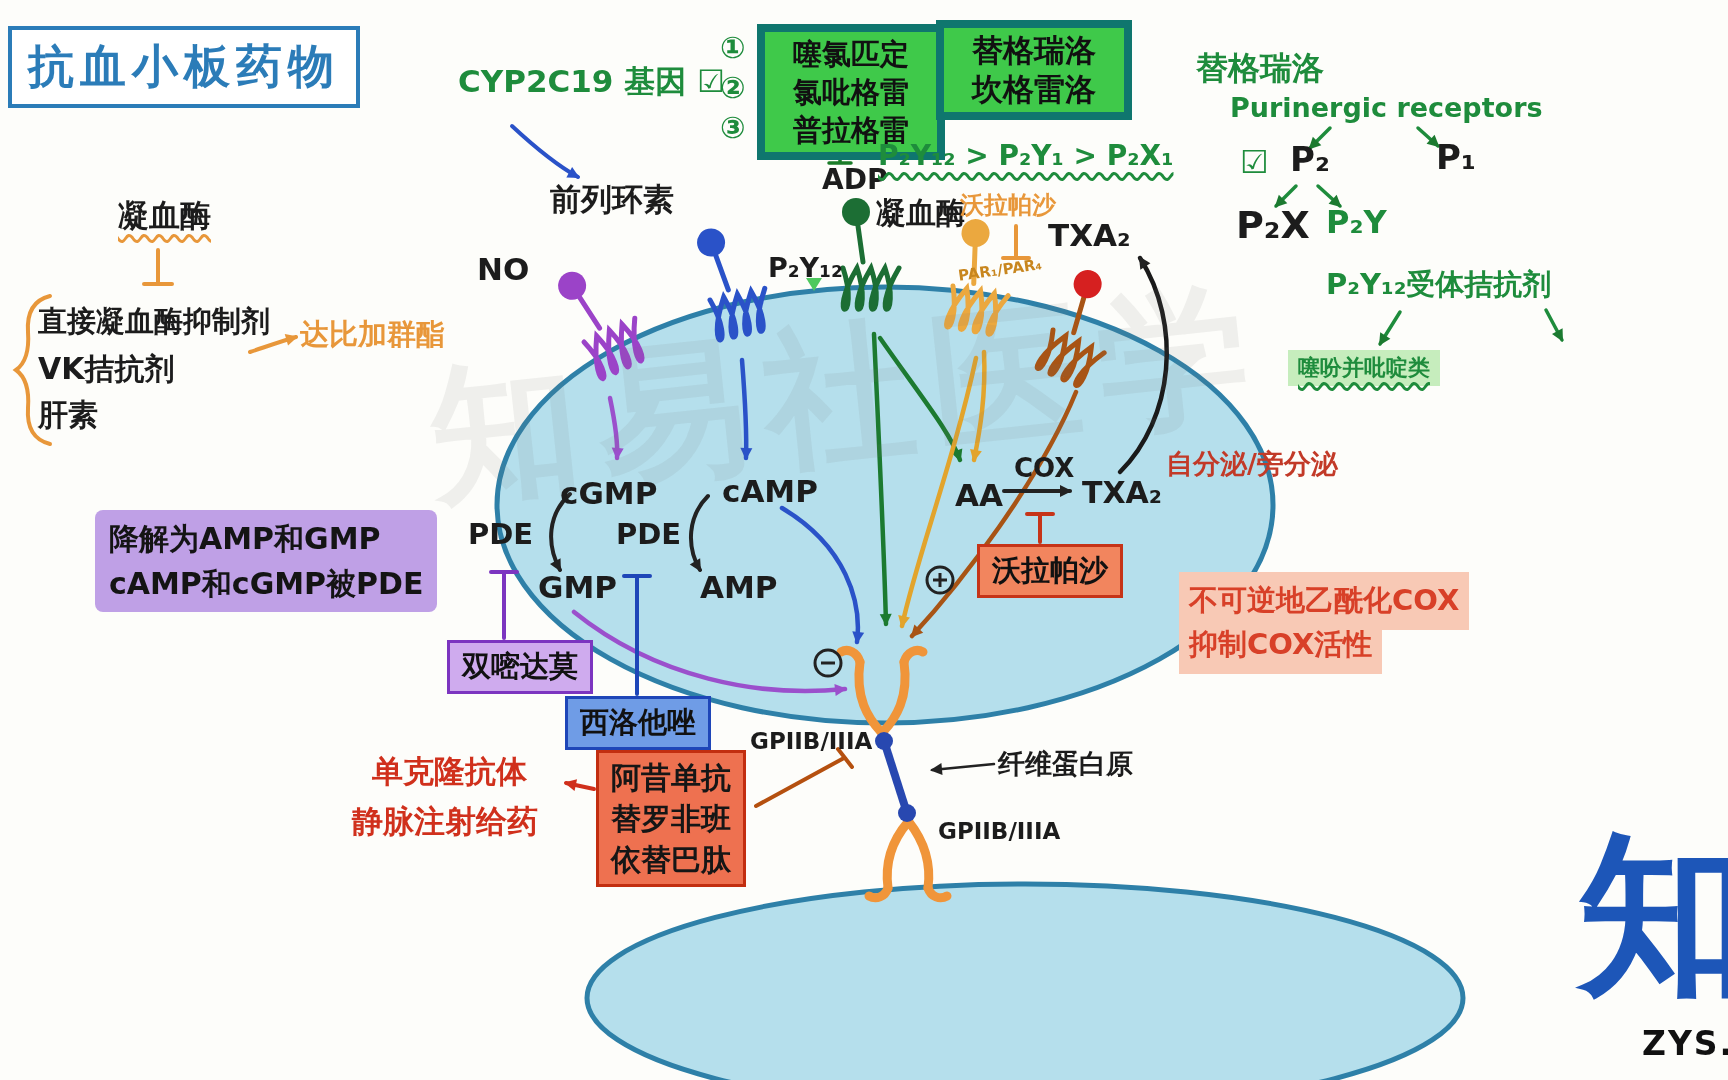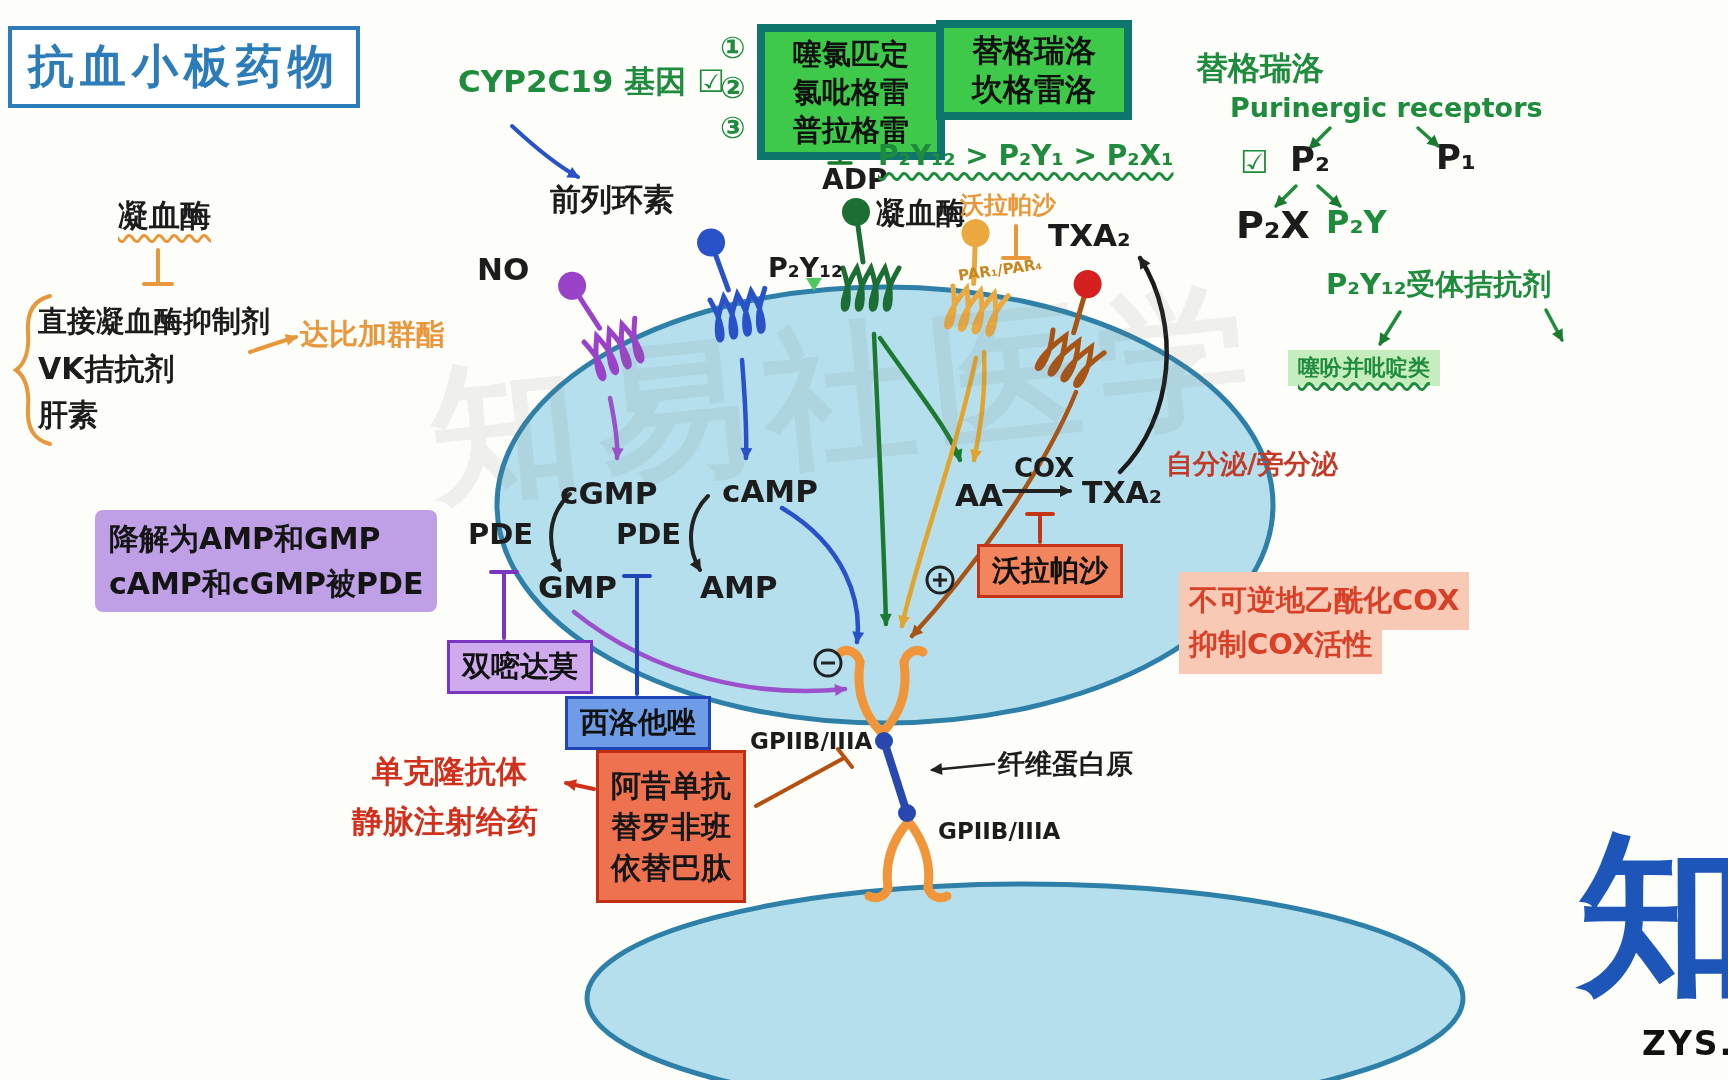--- a/index.html
+++ b/index.html
@@ -28,7 +28,7 @@
   .pill.bluebg { background:#6f9ce6; border:3px solid #1e46b8; }
   .pill.salmon { background:#f2855e; border:3px solid #c63418; }
   .cox-note { position:absolute; background:#f8c9b5; color:#d84028; font-size:29px; padding:9px 10px;margin-left:37px; }
-  .red-box { position:absolute; left:596px; top:750px; background:#ee7150; border:3px solid #c22e10; padding:12px 12px; font-size:30px; line-height:41px; color:#161616; }
+  .red-box { position:absolute; left:596px; top:750px; background:#ee7150; border:3px solid #c22e10; padding:4px 12px; font-size:30px; line-height:41px; color:#161616; }
   .lightgreen-box { position:absolute; left:1288px; top:350px; background:#c6edbd; color:#1e8c3c; font-size:22px; padding:3px 10px;
     text-decoration:underline wavy #1e8c3c 3px; text-underline-offset:7px; }
   .watermark { position:absolute; left:420px; top:340px; font-size:150px; letter-spacing:18px;

